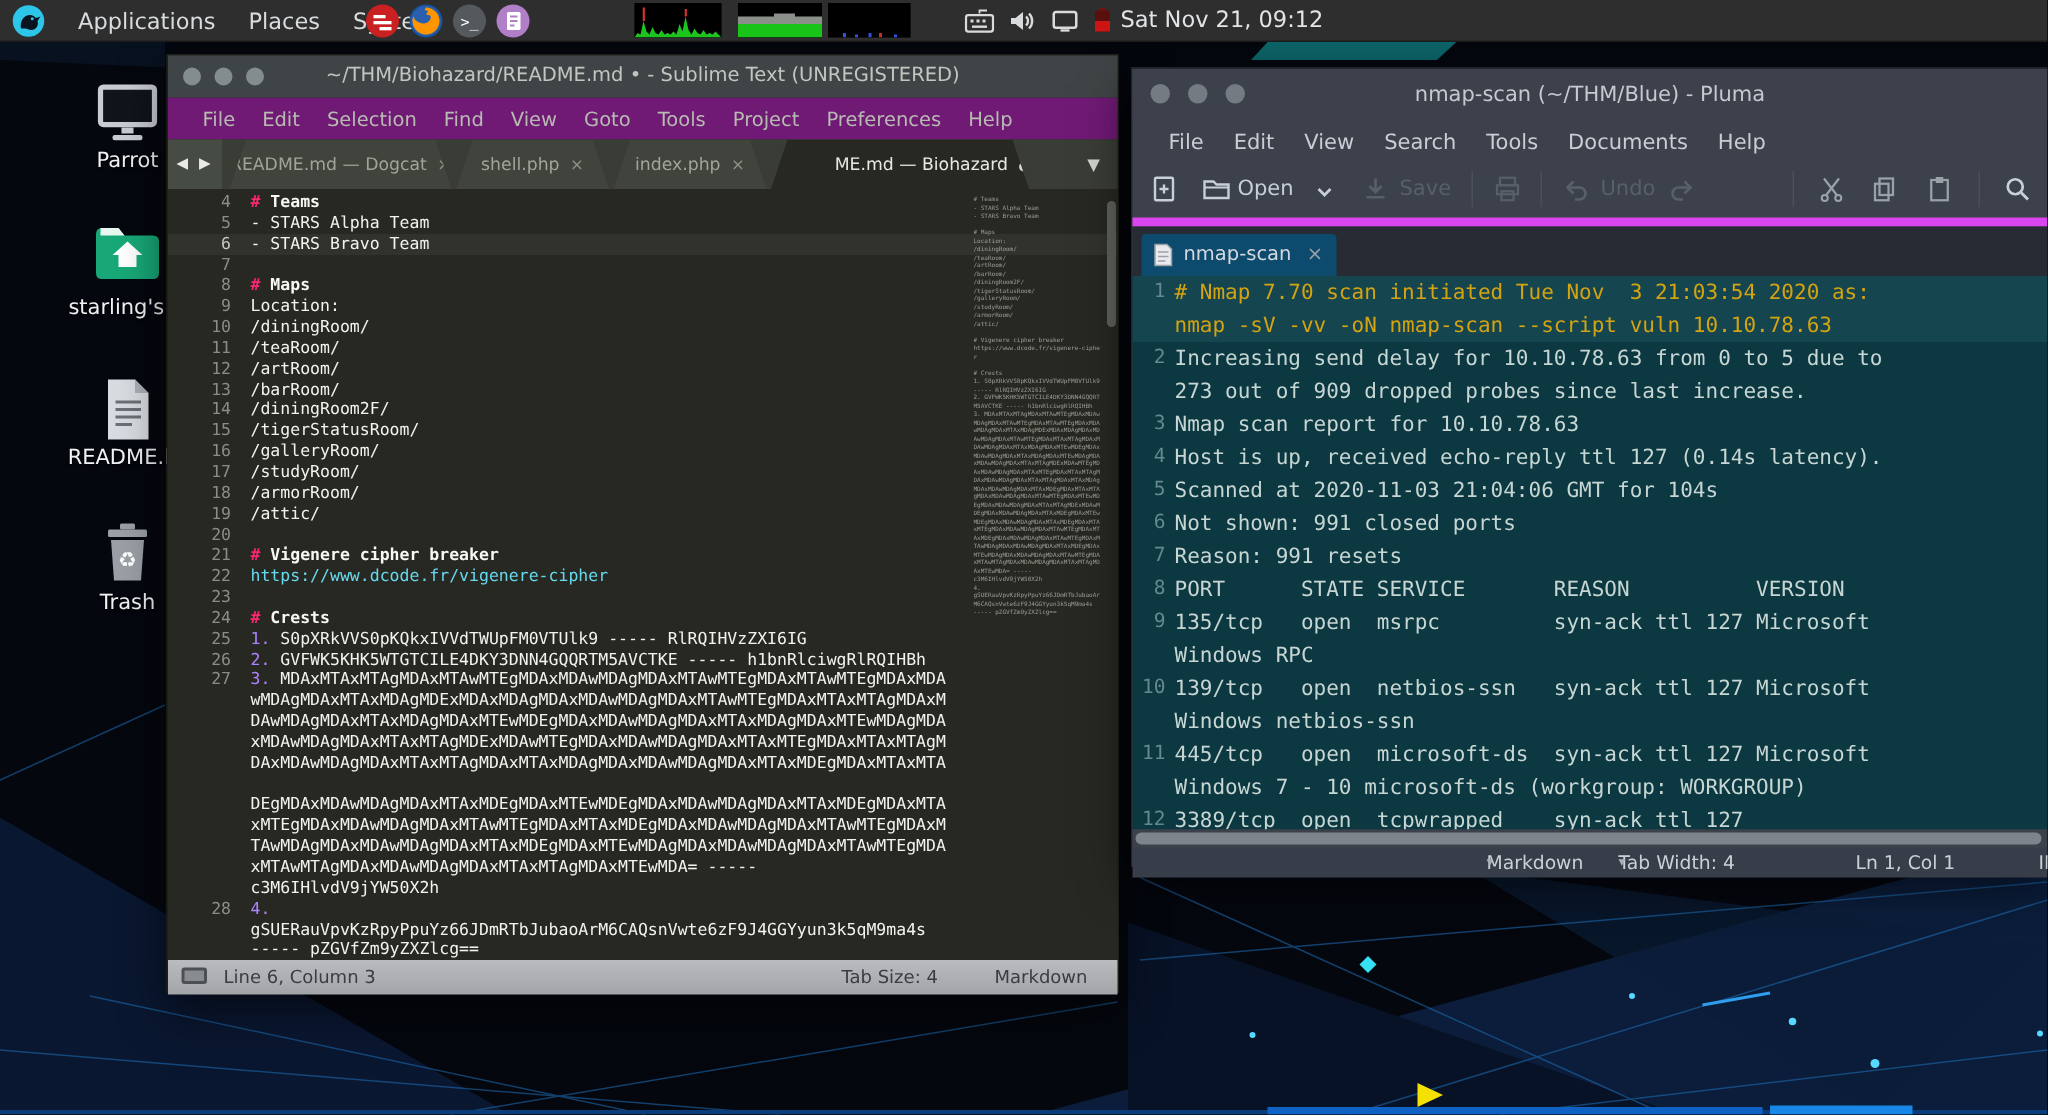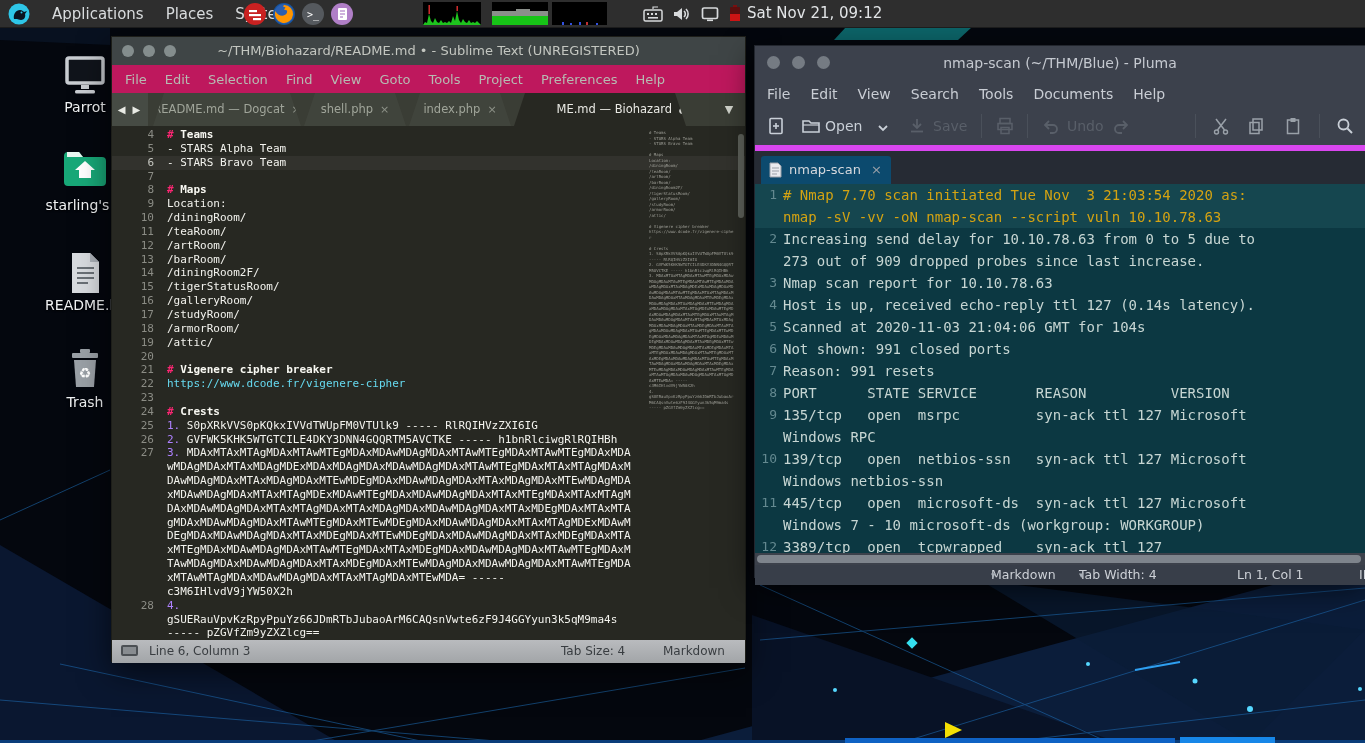--- a/index.html
+++ b/index.html
@@ -35,7 +35,7 @@
   .scircle{width:12px;height:12px;border-radius:50%;background:#848d8d;position:absolute;top:8px;}
   #stitle .t{position:absolute;left:0;right:0;top:0;height:28px;line-height:28px;text-align:center;
              color:#c3c6c0;font-size:13px;}
-  #smenu{height:28px;background:#be185d;line-height:28px;padding-left:4px;white-space:nowrap;}
+  #smenu{height:28px;background:#701a75;line-height:28px;padding-left:14px;white-space:nowrap;}
   .sm-item{display:inline-block;padding:0 9px;color:#b7bbb2;font-size:13px;}
   #stabs{height:33px;background:#3a3d35;position:relative;}
   #stab-arrows{position:absolute;left:0;top:0;width:36px;height:33px;background:#464b44;

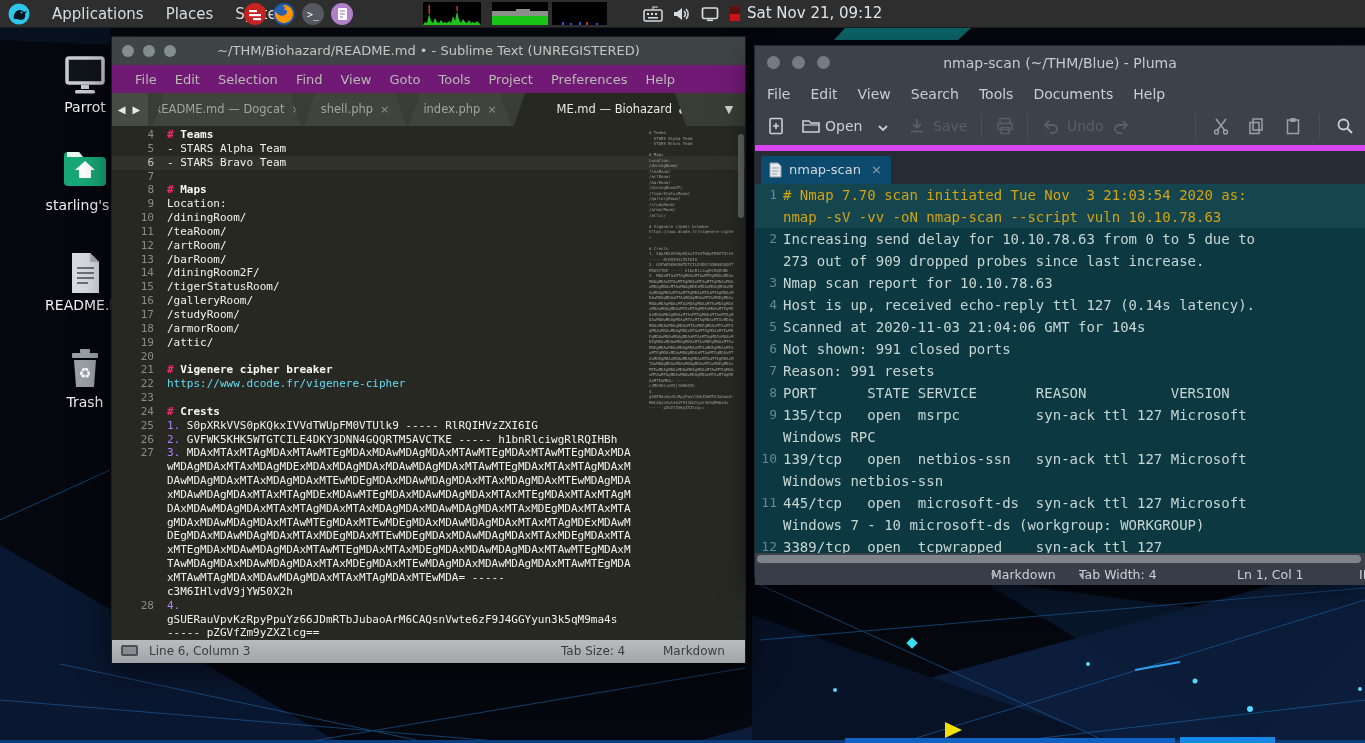--- a/index.html
+++ b/index.html
@@ -84,7 +84,7 @@
   .pcircle{width:13px;height:13px;border-radius:50%;background:#757b83;position:absolute;top:10px;}
   #ptitle .t{position:absolute;left:0;right:0;top:0;height:34px;line-height:34px;text-align:center;
              color:#c5c9d0;font-size:14px;}
-  #pmenu{height:27px;line-height:27px;padding-left:2px;white-space:nowrap;}
+  #pmenu{height:27px;line-height:27px;padding-left:14px;white-space:nowrap;}
   .pm-item{display:inline-block;padding:0 10px;color:#c9cdd4;font-size:14px;}
   #ptool{height:38px;position:relative;border-bottom:6px solid #d946ef;}
   .ticon{position:absolute;top:9px;width:20px;height:20px;}

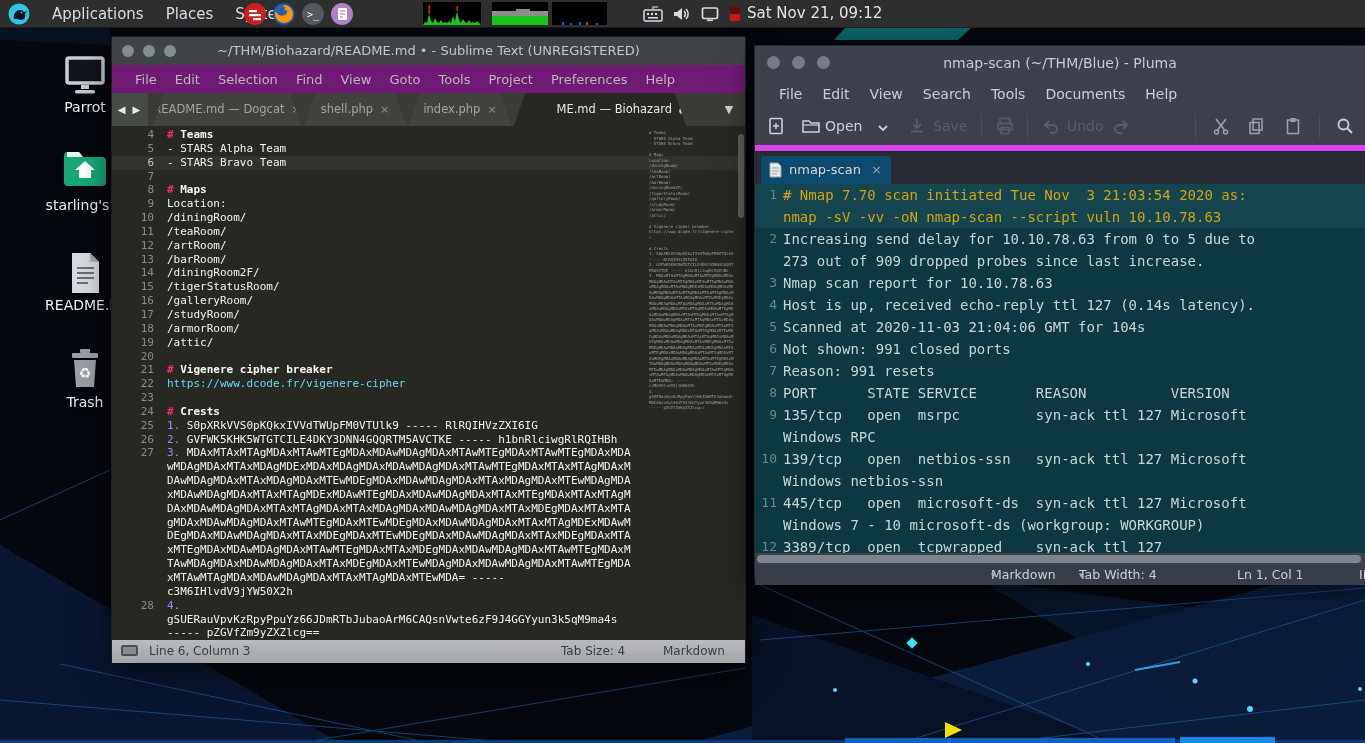--- a/index.html
+++ b/index.html
@@ -330,7 +330,7 @@
         <div class="srow"><span class="sgut"></span><span class="stext">DAwMDAgMDAxMTAxMDAgMDAxMTEwMDEgMDAxMDAwMDAgMDAxMTAxMDAgMDAxMTEwMDAgMDA</span></div>
         <div class="srow"><span class="sgut"></span><span class="stext">xMDAwMDAgMDAxMTAxMTAgMDExMDAwMTEgMDAxMDAwMDAgMDAxMTAxMTEgMDAxMTAxMTAgM</span></div>
         <div class="srow"><span class="sgut"></span><span class="stext">DAxMDAwMDAgMDAxMTAxMTAgMDAxMTAxMDAgMDAxMDAwMDAgMDAxMTAxMDEgMDAxMTAxMTA</span></div>
-        <div class="srow"><span class="sgut"></span><span class="stext">gMDAxMDAwMDAgMDAxMTAwMTEgMDAxMTEwMDEgMDAxMDAwMDAgMDAxMTAxMTAgMDExMDAwM</span></div>
+        <div class="srow"><span class="sgut"></span></div>
         <div class="srow"><span class="sgut"></span><span class="stext">DEgMDAxMDAwMDAgMDAxMTAxMDEgMDAxMTEwMDEgMDAxMDAwMDAgMDAxMTAxMDEgMDAxMTA</span></div>
         <div class="srow"><span class="sgut"></span><span class="stext">xMTEgMDAxMDAwMDAgMDAxMTAwMTEgMDAxMTAxMDEgMDAxMDAwMDAgMDAxMTAwMTEgMDAxM</span></div>
         <div class="srow"><span class="sgut"></span><span class="stext">TAwMDAgMDAxMDAwMDAgMDAxMTAxMDEgMDAxMTEwMDAgMDAxMDAwMDAgMDAxMTAwMTEgMDA</span></div>

